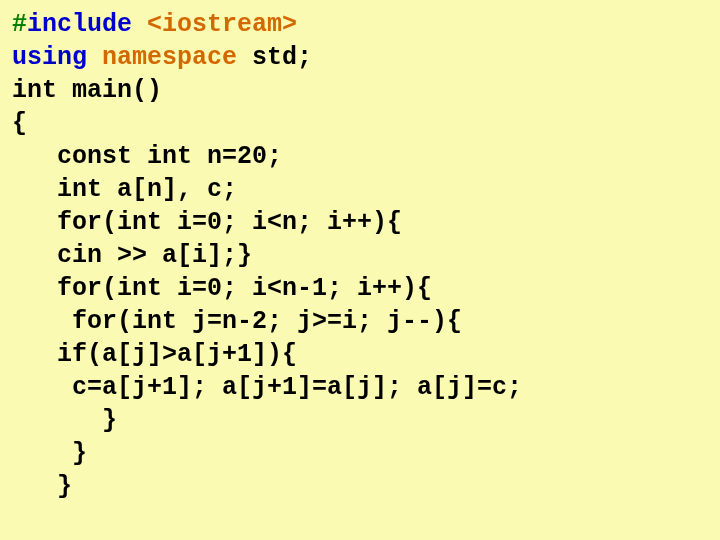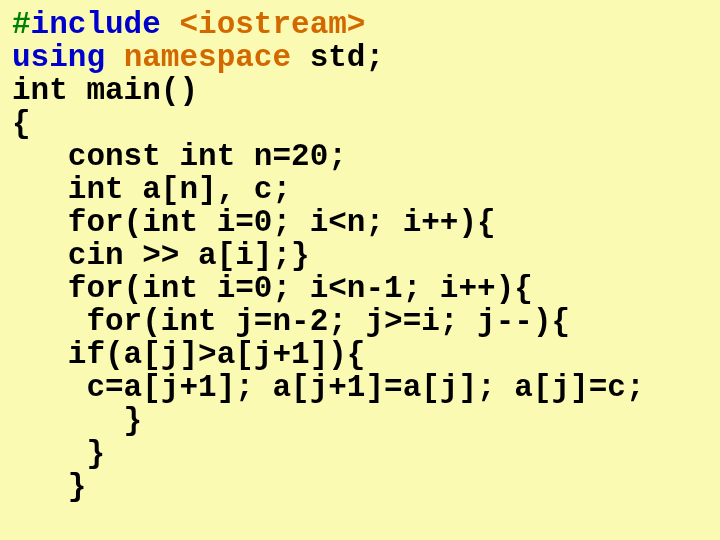--- a/index.html
+++ b/index.html
@@ -19,7 +19,7 @@
     box-sizing: border-box;
     padding: 8px 12px 8px 12px;
     font-family: "Courier New", Courier, monospace;
-    font-size: 31px;
+    font-size: 25px;
     font-weight: bold;
     line-height: 33px;
     white-space: pre;

